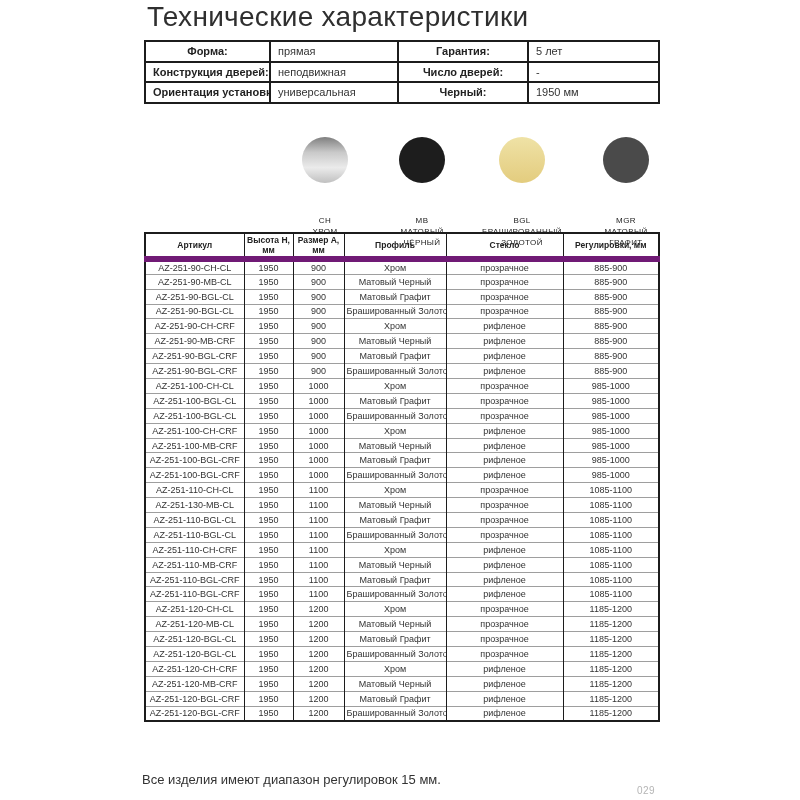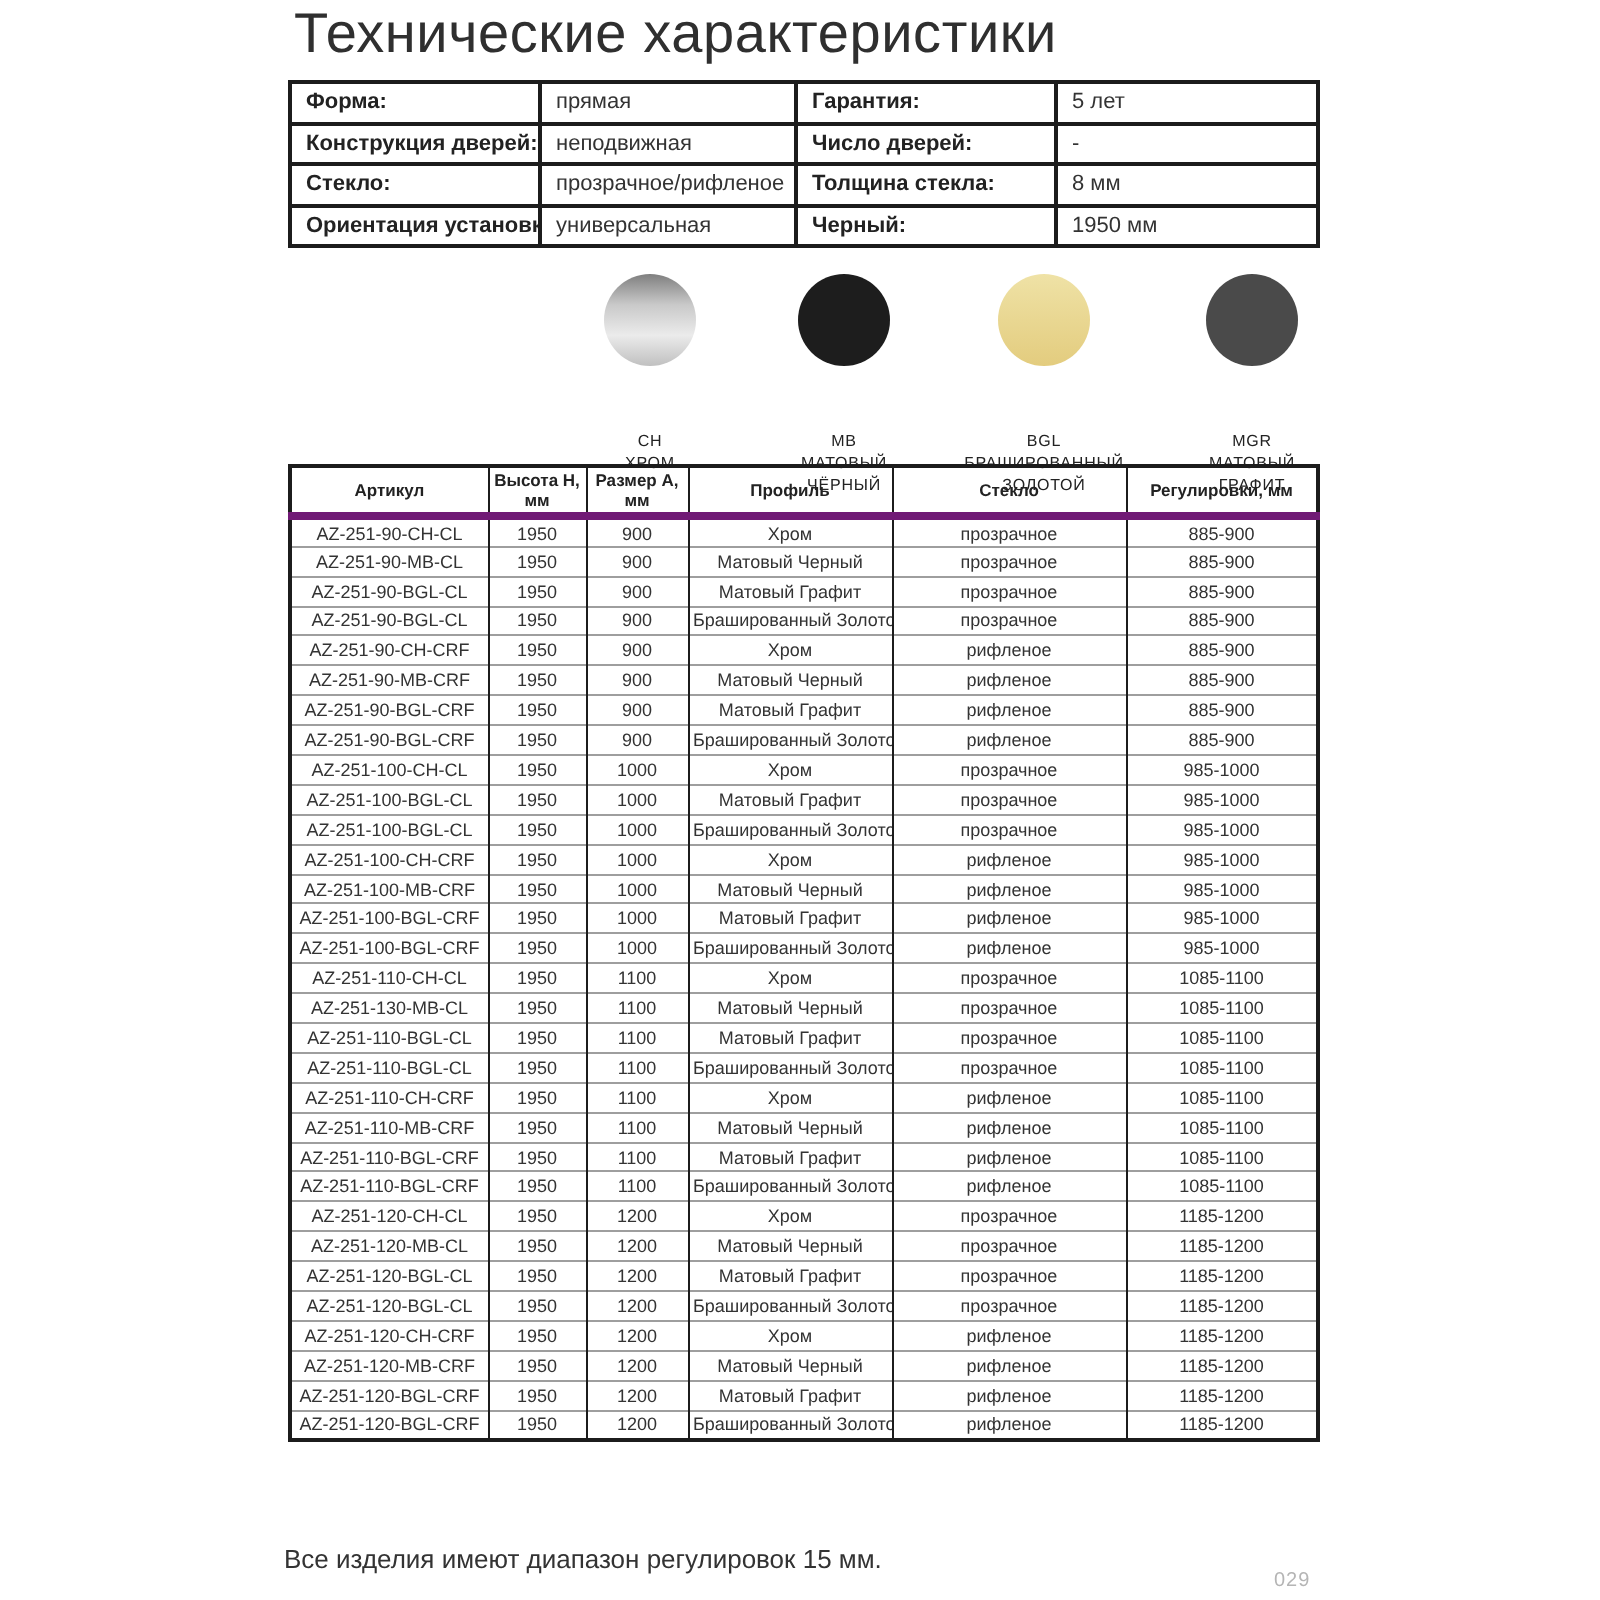--- a/index.html
+++ b/index.html
@@ -22,7 +22,7 @@
     border:2px solid #1c1c1c; height:20.5px; padding:0 7px;
     font-size:11px; vertical-align:middle; overflow:hidden; white-space:nowrap;
   }
-  table.spec th { text-align:left; font-weight:bold; color:#222; }
+  table.spec th { text-align:center; font-weight:bold; color:#222; }
   table.spec td { color:#333; }
   
   .colors-label {

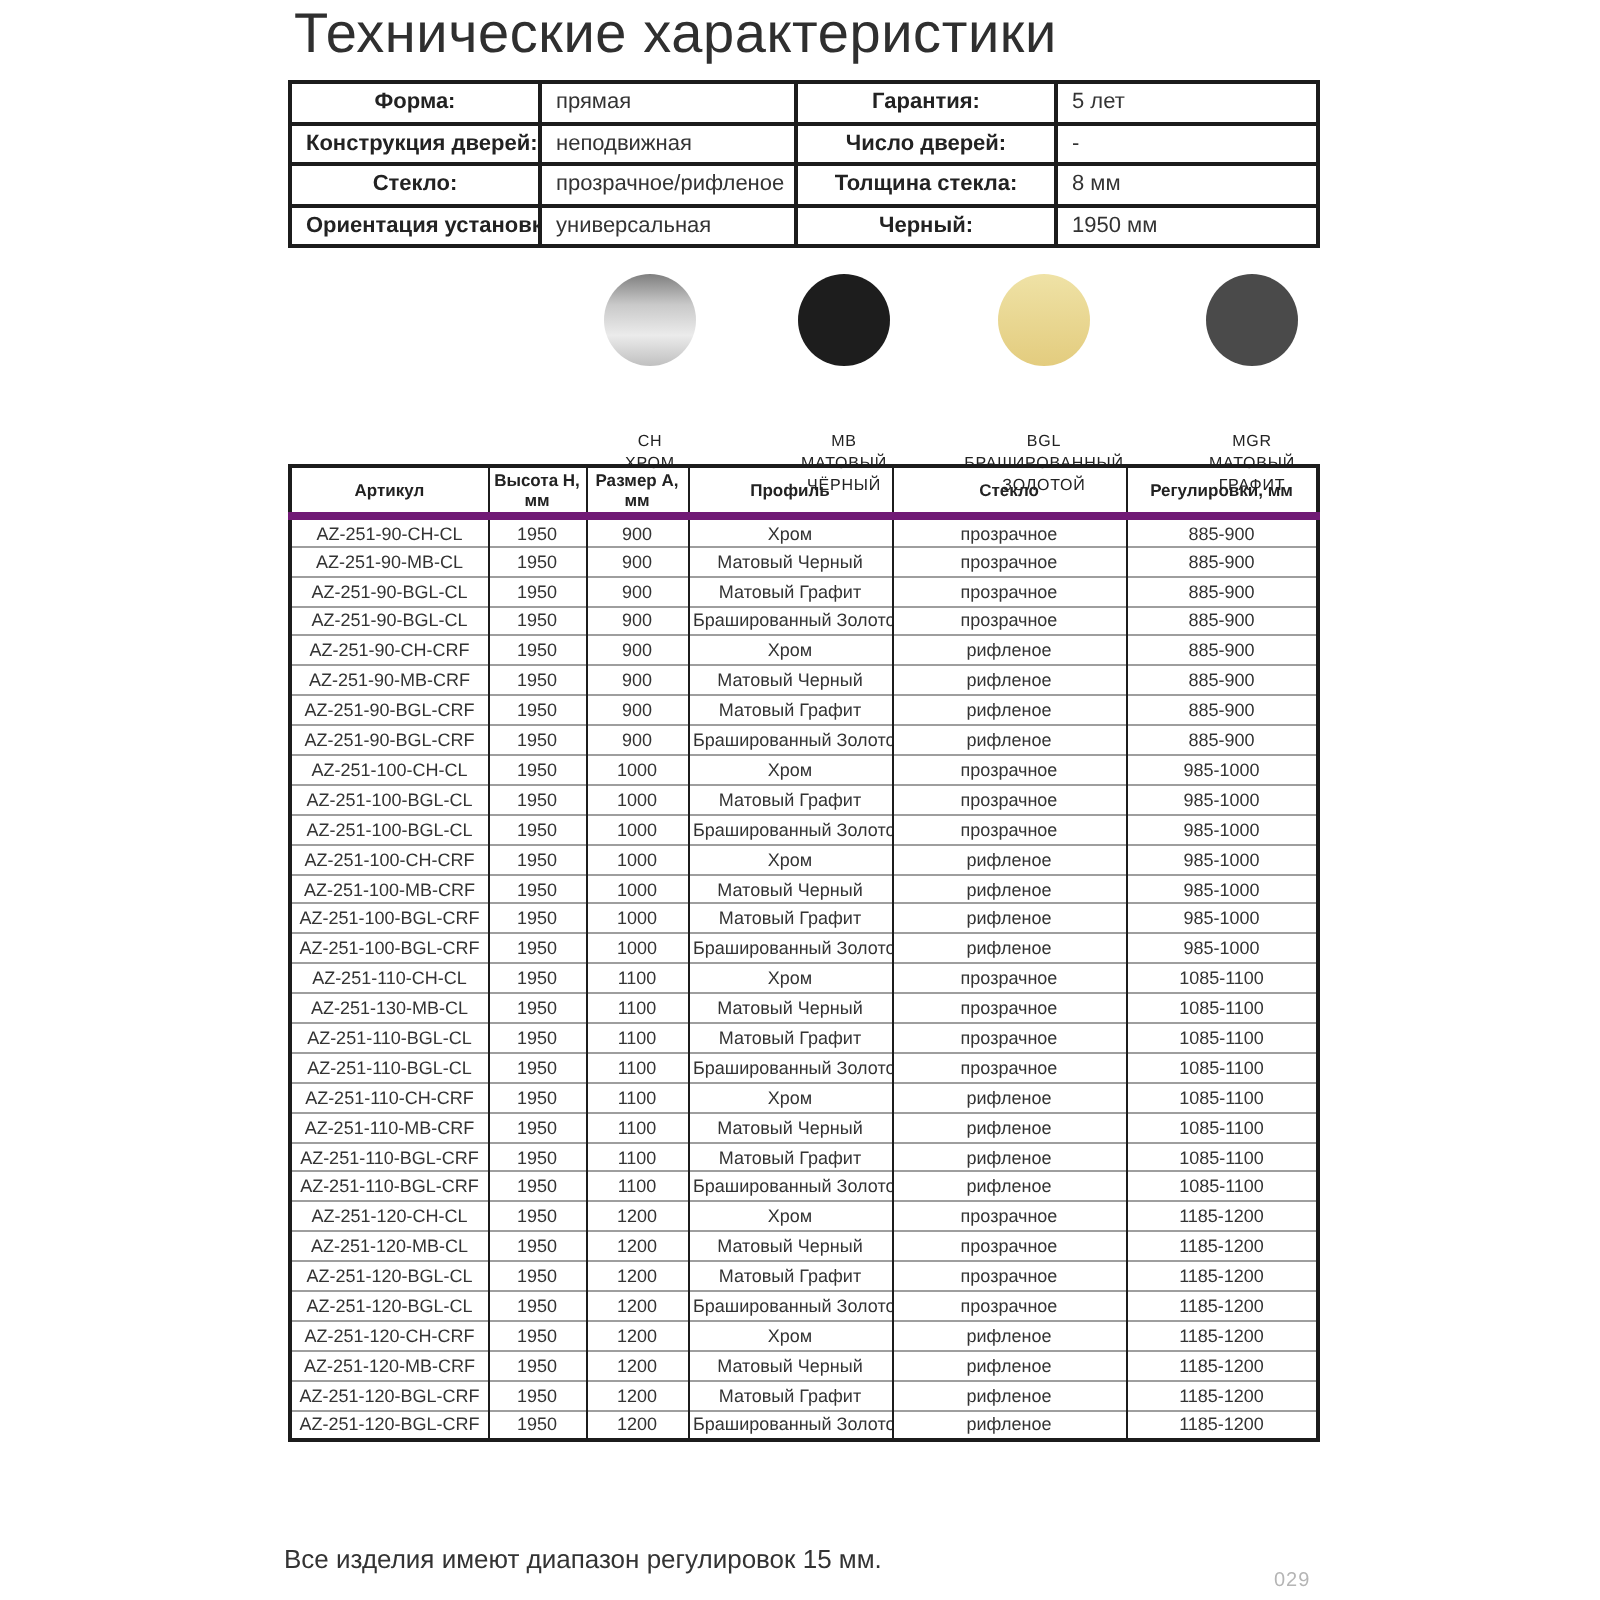--- a/index.html
+++ b/index.html
@@ -84,12 +84,6 @@
           <td>неподвижная</td>
           <th>Число дверей:</th>
           <td>-</td>
-        </tr>
-        <tr>
-          <th>Стекло:</th>
-          <td>прозрачное/рифленое</td>
-          <th>Толщина стекла:</th>
-          <td>8 мм</td>
         </tr>
         <tr>
           <th>Ориентация установки:</th>

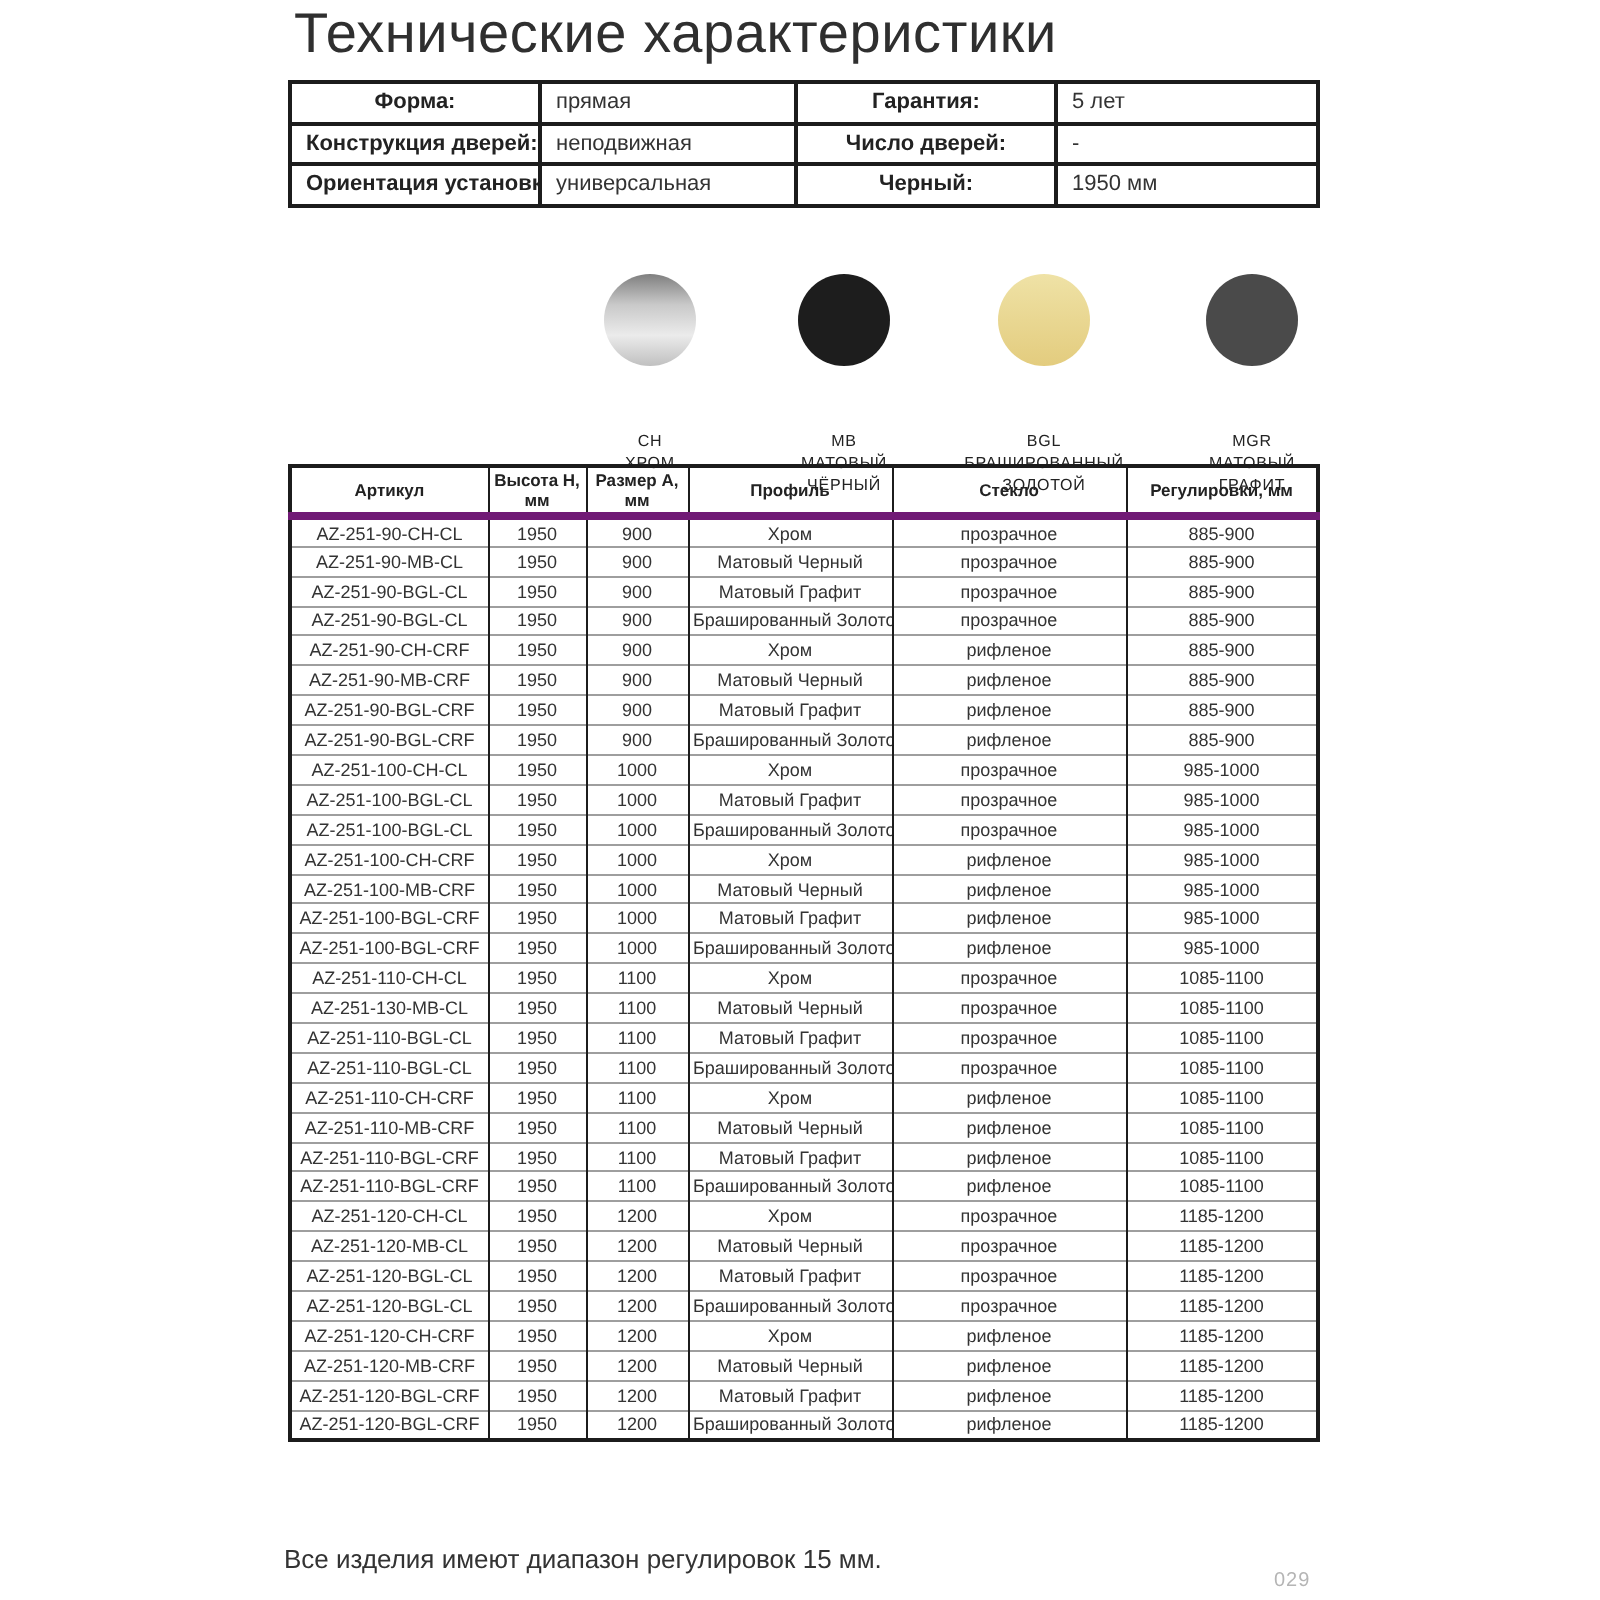--- a/index.html
+++ b/index.html
@@ -53,7 +53,7 @@
     font-size:9px; color:#333; height:14.9px; text-align:center;
     vertical-align:middle; padding:0 2px; overflow:hidden; white-space:nowrap;
   }
-  table.products tbody tr:first-child td { border-top:4px solid #701a75;margin-left:32px; }
+  table.products tbody tr:first-child td { border-top:6px solid #701a75;margin-left:32px; }
   
   .footer-note { position:absolute; left:142px; top:772px; font-size:13px; color:#333; }
   .page-number { position:absolute; left:637px; top:785px; font-size:10px; color:#b5b5b5; letter-spacing:0.5px; }

